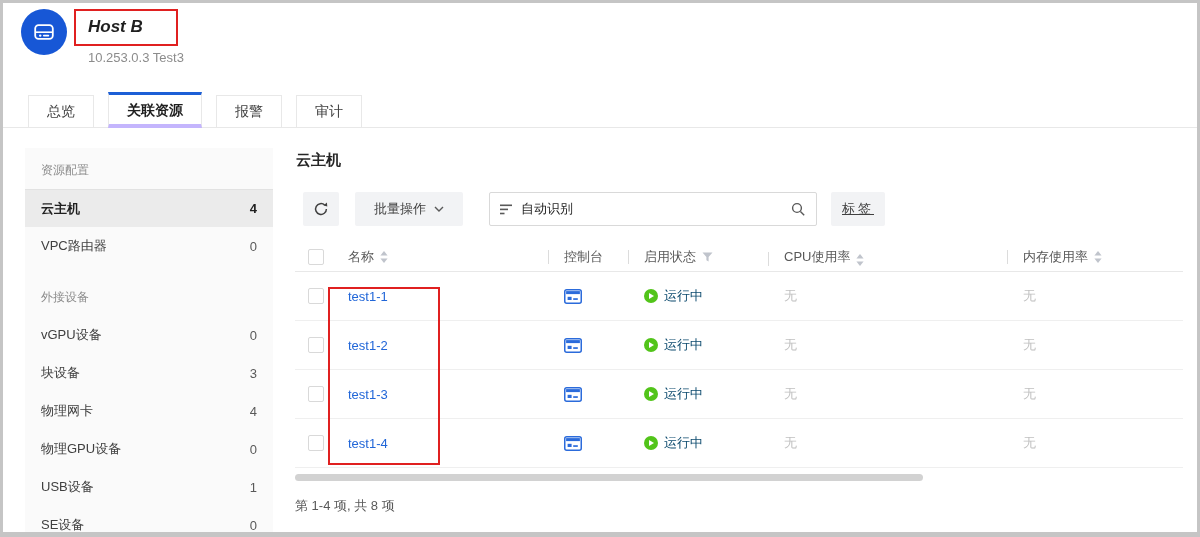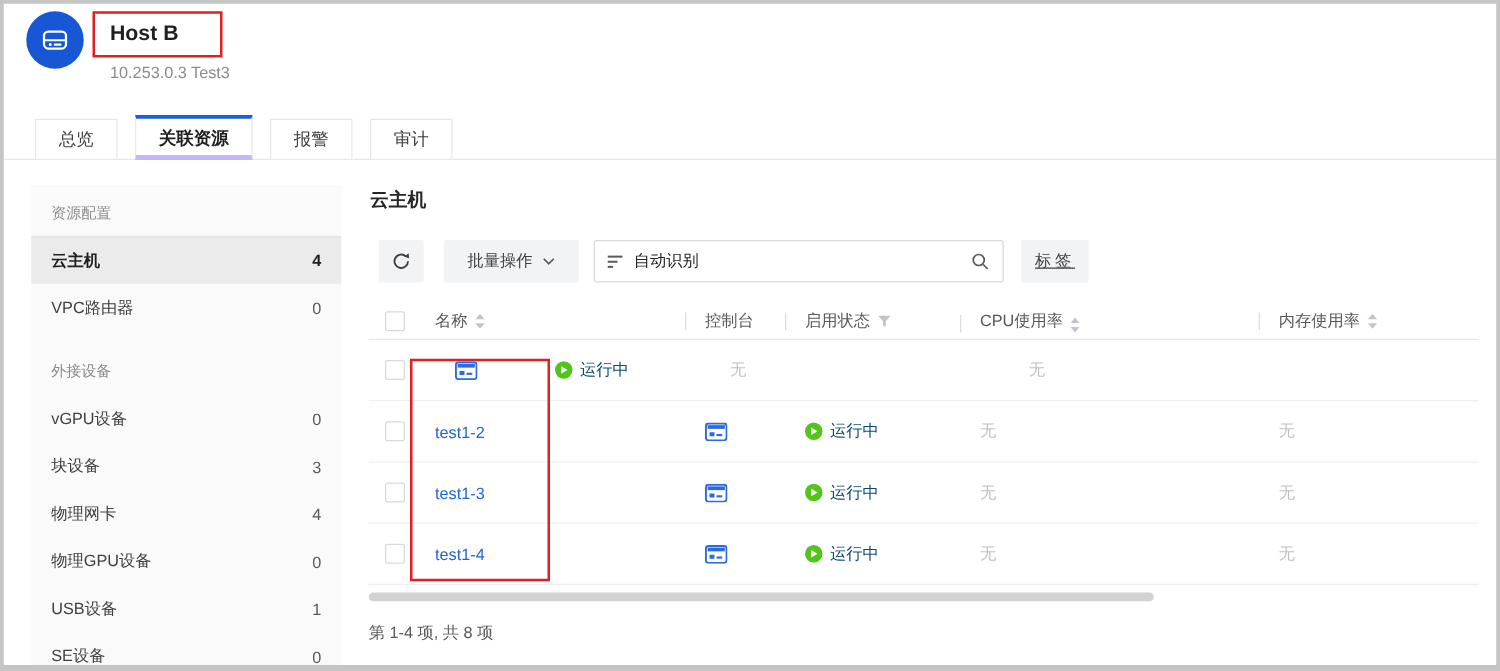--- a/index.html
+++ b/index.html
@@ -12,7 +12,7 @@
   
   .host-avatar { position:absolute; left:18px; top:6px; width:46px; height:46px;
     border-radius:50%; background:#1757d6; display:flex; align-items:center; justify-content:center; }
-  .page-title { position:absolute; left:85px; top:14px; font-size:17px; font-weight:700; color:#1f1f1f; }
+  .page-title { position:absolute; left:85px; top:14px; font-size:17px; font-weight:700; color:#1f1f1f;font-style:italic; }
   .page-subtitle { position:absolute; left:85px; top:47px; font-size:13px; color:#8c8c8c; }
   .anno { position:absolute; border:2px solid #e02020; z-index:9; pointer-events:none; }
   .anno-title { left:71px; top:6px; width:104px; height:37px; }

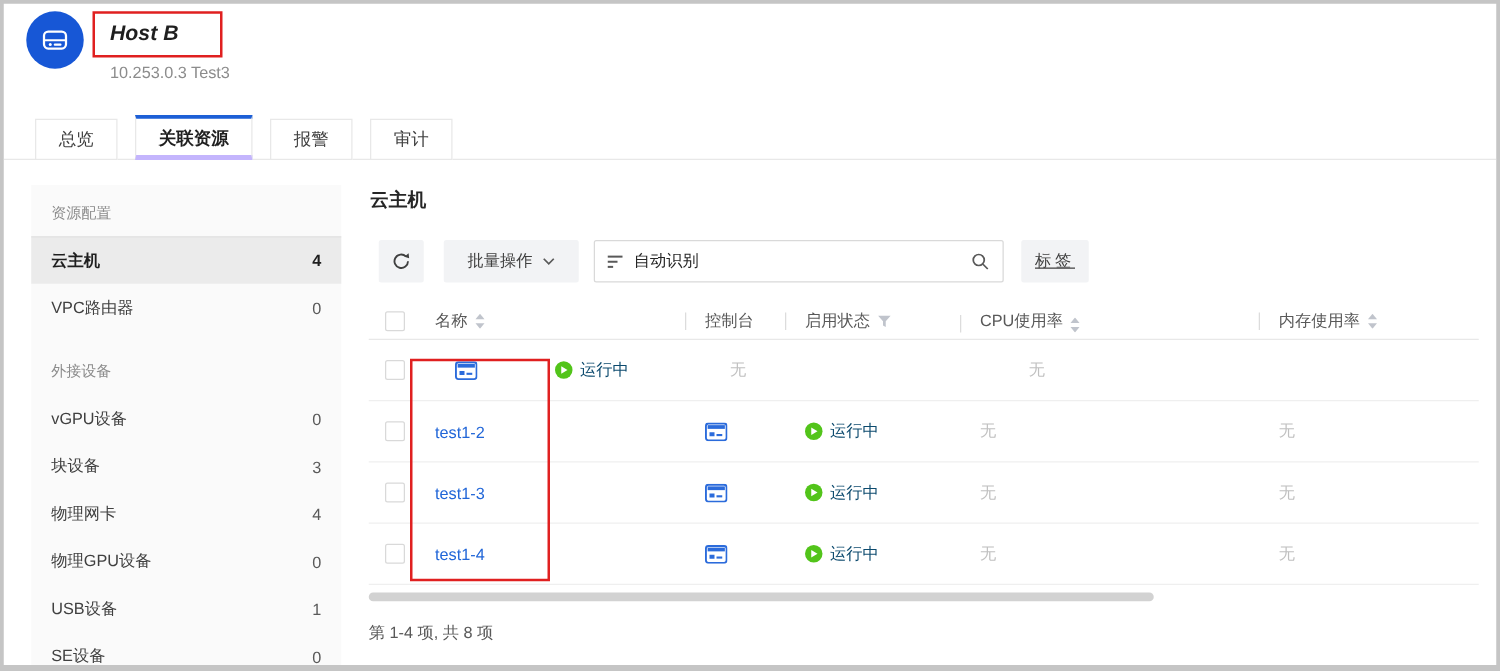--- a/index.html
+++ b/index.html
@@ -42,7 +42,7 @@
   .btn-refresh { width:36px; }
   .btn-bulk { width:108px; margin-left:16px; gap:8px; }
   .btn-tag { width:54px; margin-left:14px; letter-spacing:3px;text-decoration:underline; }
-  .searchbox { width:328px; height:34px; margin-left:12px; border:1px solid #d9d9d9; border-radius:2px;
+  .searchbox { width:328px; height:34px; margin-left:26px; border:1px solid #d9d9d9; border-radius:2px;
     background:#fff; display:flex; align-items:center; padding:0 10px; }
   .searchbox .mode-text { font-size:13px; color:#262626; margin-left:8px; flex:1; }
   

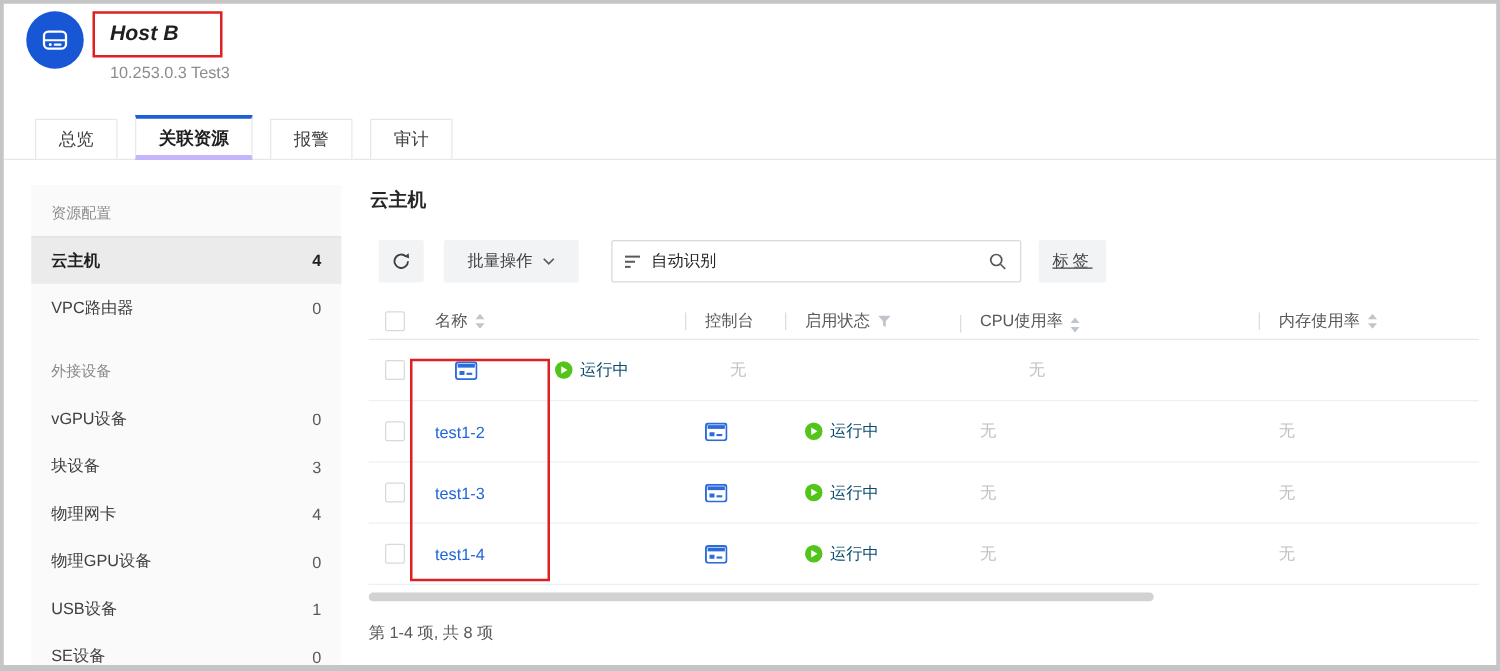--- a/index.html
+++ b/index.html
@@ -206,6 +206,9 @@
       <div class="col-check">
           <span class="checkbox"></span>
         </div>
+      <div class="col-name">
+          <span class="link">test1-1</span>
+        </div>
       <div class="col-console">
           <span class="vdiv" style="visibility:hidden"></span>
         <svg width="18" height="15" viewBox="0 0 18 15">

